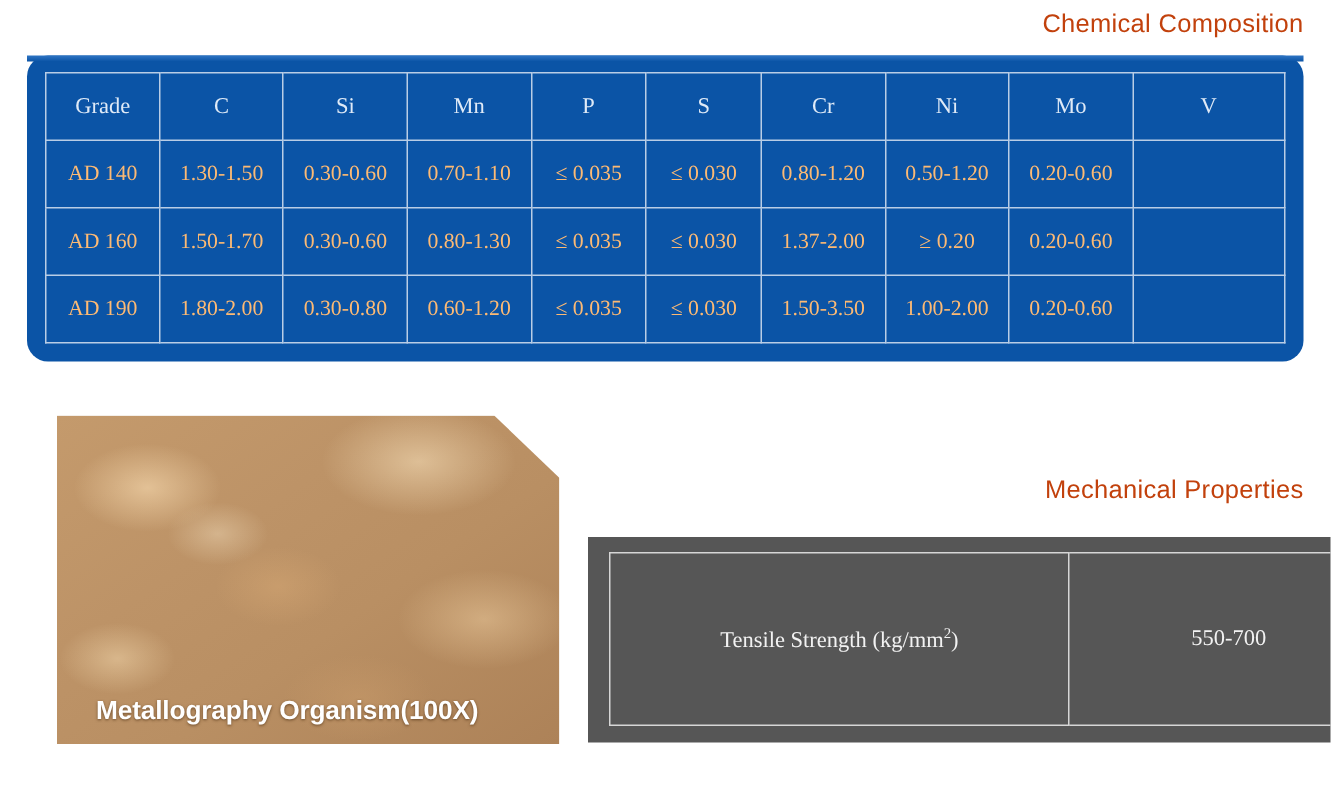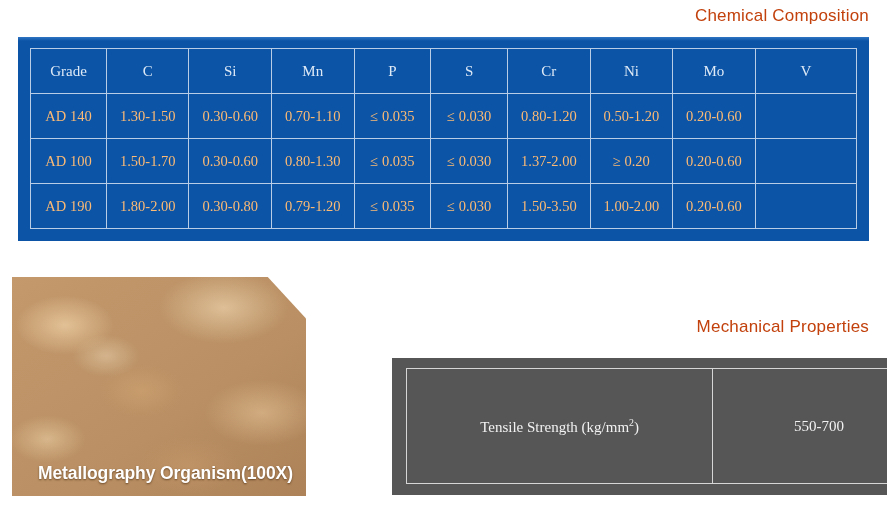--- a/index.html
+++ b/index.html
@@ -38,6 +38,7 @@
     background: #0B54A6;
     box-sizing: border-box;
     padding: 11px 12px 12px 12px;
+    border-radius: 14px;
   }
   #chem-panel::before {
     content: "";

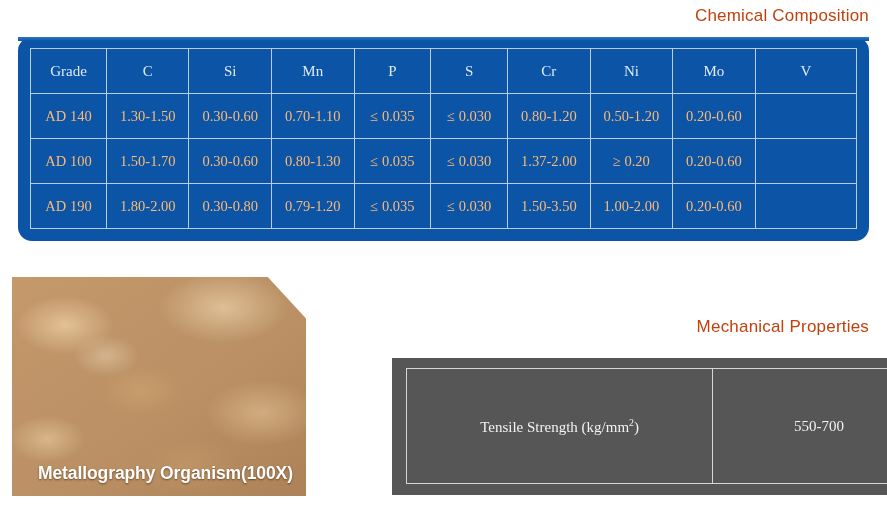--- a/index.html
+++ b/index.html
@@ -185,7 +185,7 @@
         <td></td>
       </tr>
       <tr>
-        <td>AD 100</td>
+        <td>AD 160</td>
         <td>1.50-1.70</td>
         <td>0.30-0.60</td>
         <td>0.80-1.30</td>

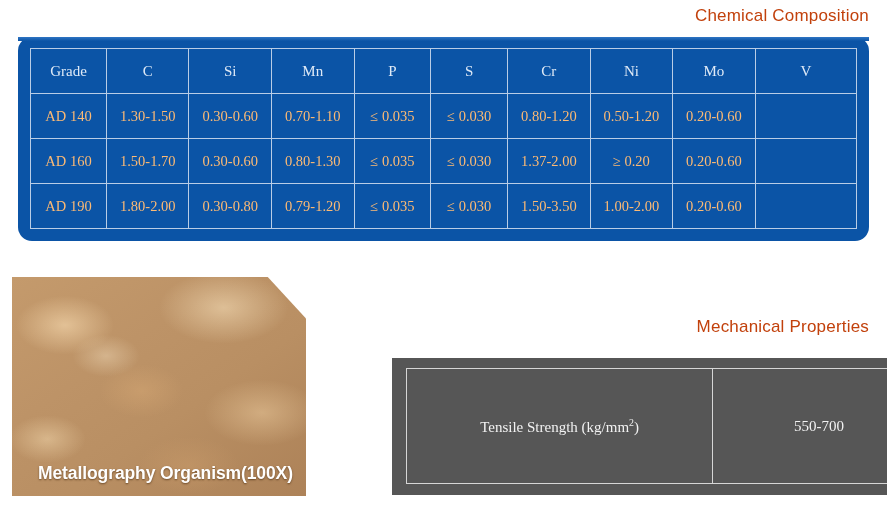--- a/index.html
+++ b/index.html
@@ -200,7 +200,7 @@
         <td>AD 190</td>
         <td>1.80-2.00</td>
         <td>0.30-0.80</td>
-        <td>0.79-1.20</td>
+        <td>0.60-1.20</td>
         <td>≤ 0.035</td>
         <td>≤ 0.030</td>
         <td>1.50-3.50</td>

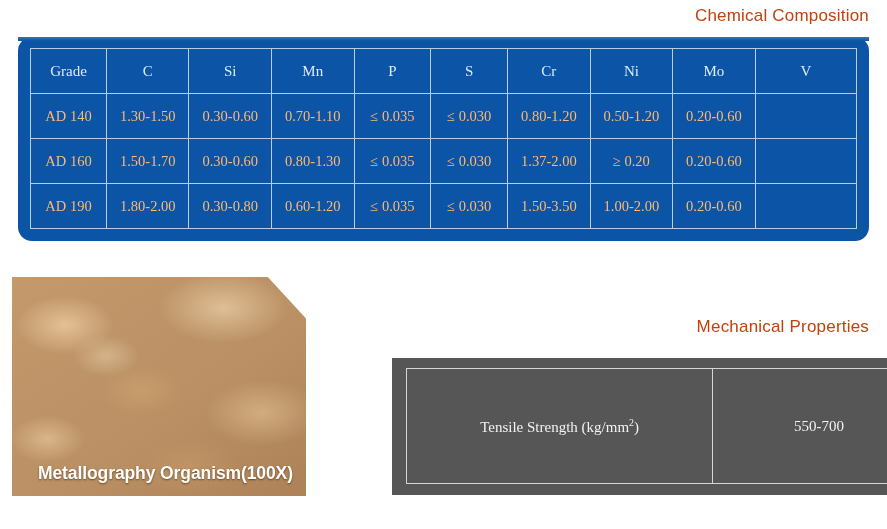--- a/index.html
+++ b/index.html
@@ -77,9 +77,9 @@
   
   #metallography {
     position: absolute;
-    left: 12px;
+    left: 38px;
     top: 277px;
-    width: 294px;
+    width: 335px;
     height: 219px;
     background:
       radial-gradient(ellipse 70px 42px at 18% 22%, rgba(255,228,186,0.55), rgba(255,228,186,0) 70%),

